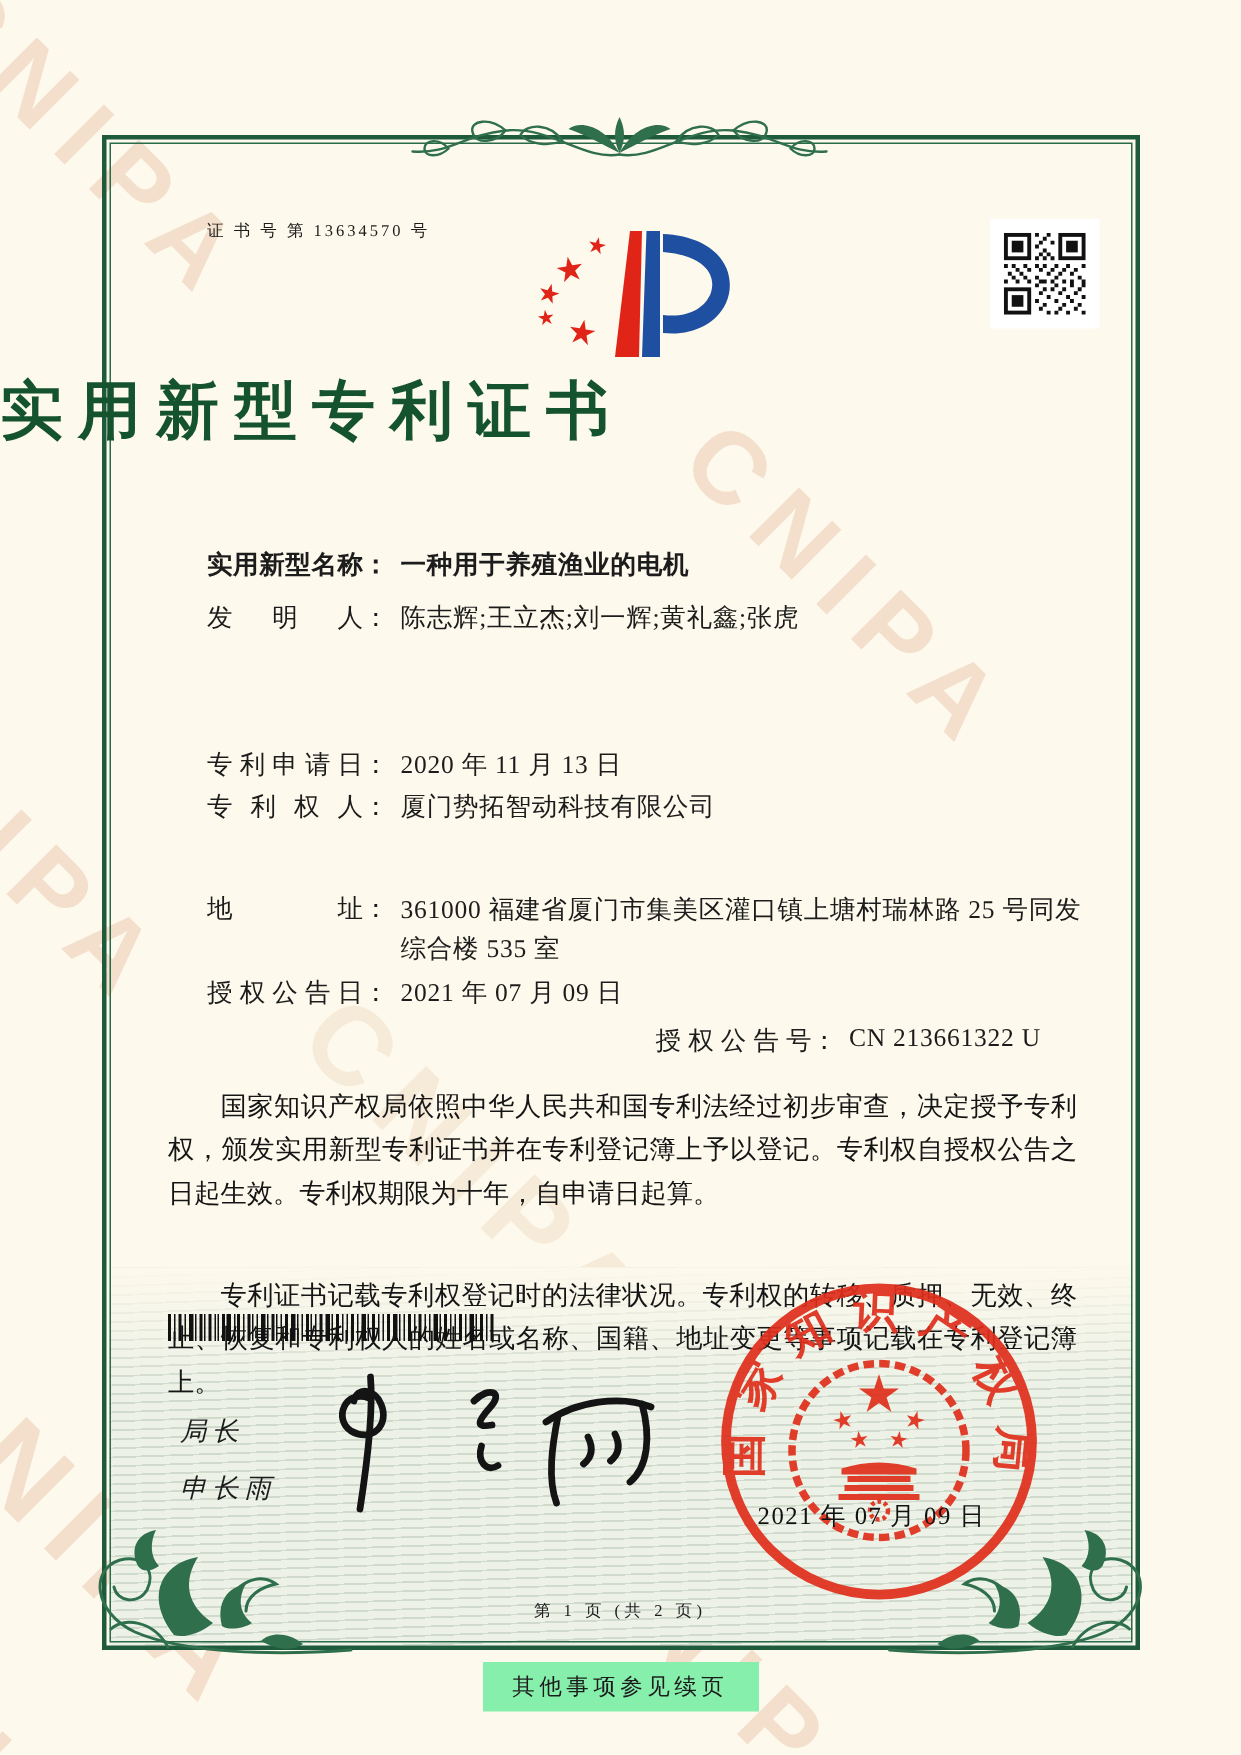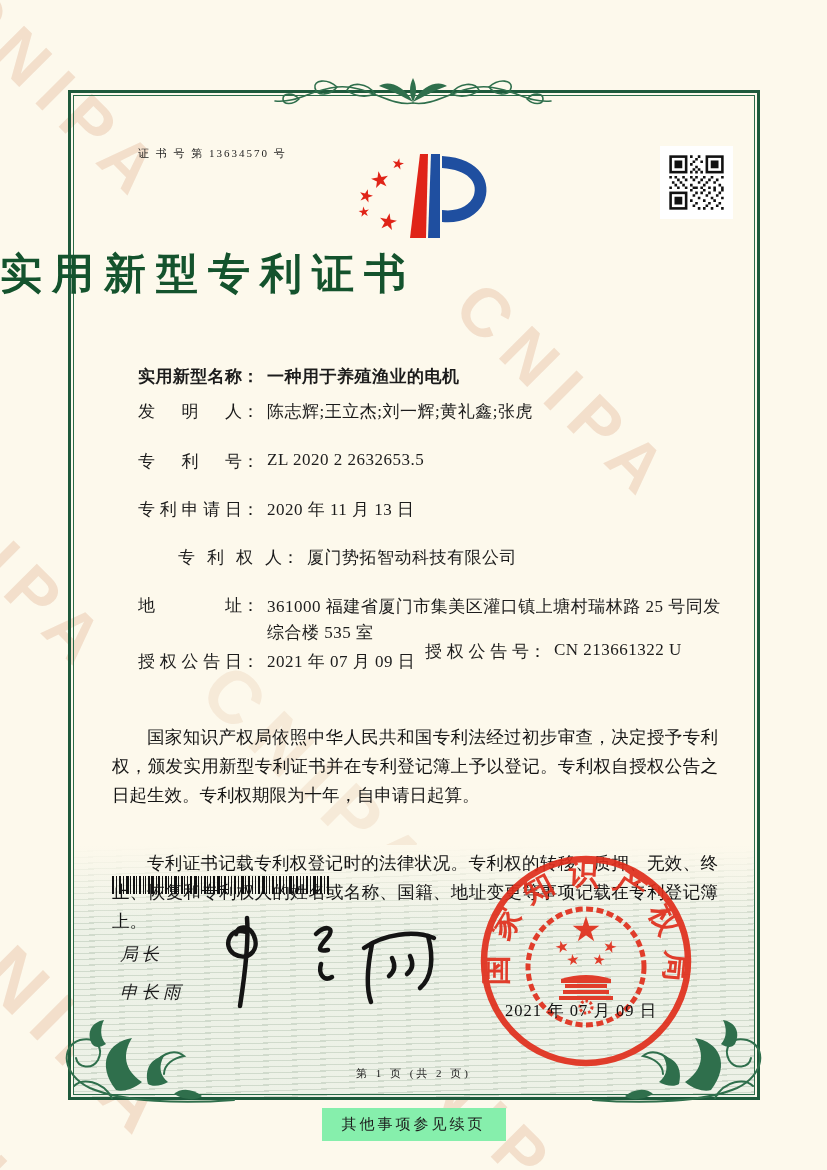--- a/index.html
+++ b/index.html
@@ -181,9 +181,6 @@
   </div>
   <div class="row" style="top:400px;">
     <span class="flabel">发明人</span><span class="colon">：</span><span class="fvalue">陈志辉;王立杰;刘一辉;黄礼鑫;张虎</span>
-  </div>
-  <div class="row" style="top:450px;">
-    <span class="flabel">专利号</span><span class="colon">：</span><span class="fvalue">ZL 2020 2 2632653.5</span>
   </div>
   <div class="row" style="top:498px;text-decoration:underline;">
     <span class="flabel">专利申请日</span><span class="colon">：</span><span class="fvalue">2020 年 11 月 13 日</span>

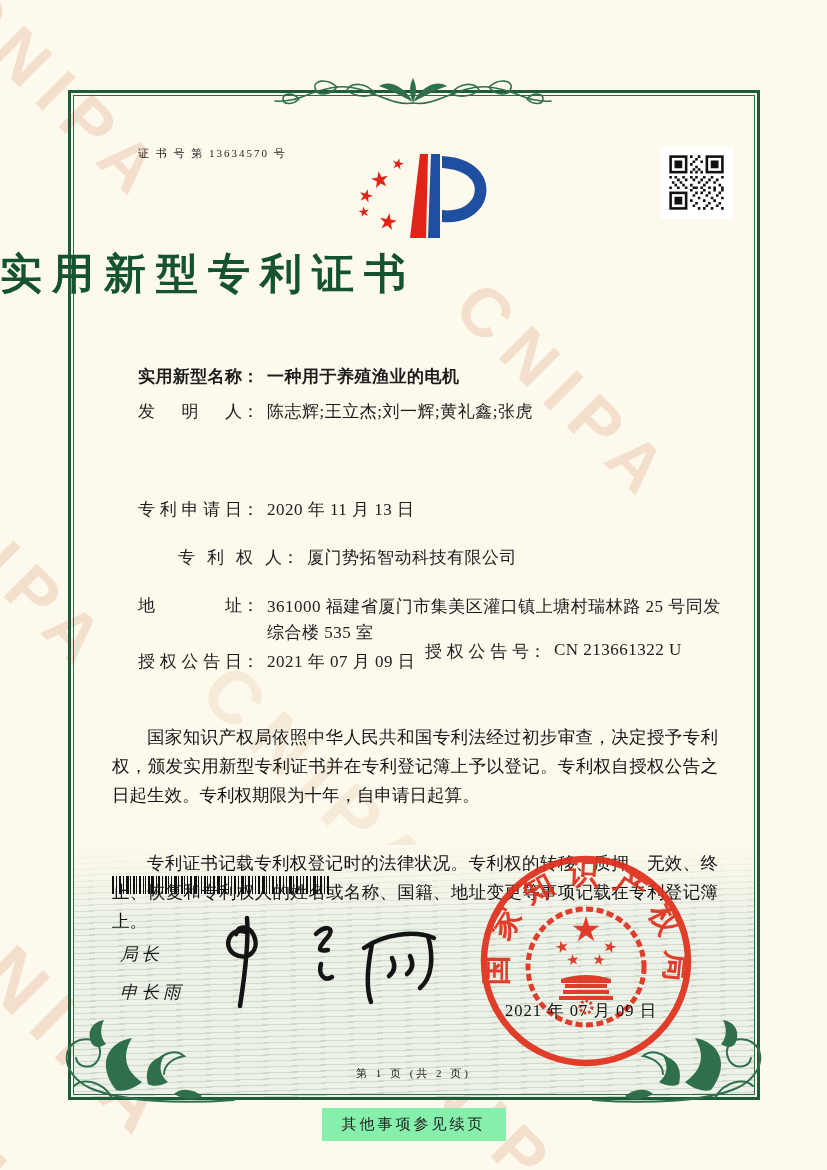--- a/index.html
+++ b/index.html
@@ -185,7 +185,7 @@
   <div class="row" style="top:498px;text-decoration:underline;">
     <span class="flabel">专利申请日</span><span class="colon">：</span><span class="fvalue">2020 年 11 月 13 日</span>
   </div>
-  <div class="row" style="top:546px;margin-left:40px;">
+  <div class="row" style="top:526px;">
     <span class="flabel">专利权人</span><span class="colon">：</span><span class="fvalue">厦门势拓智动科技有限公司</span>
   </div>
   <div class="row" style="top:594px;">

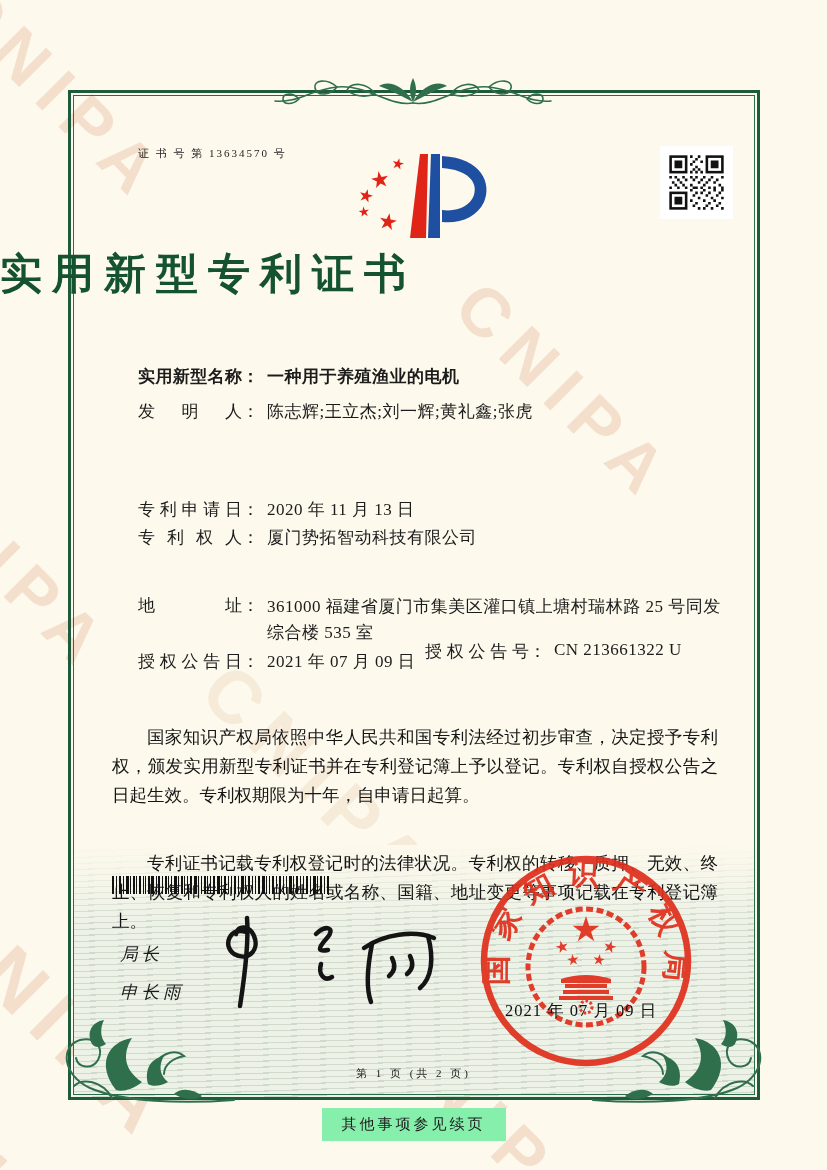--- a/index.html
+++ b/index.html
@@ -194,7 +194,7 @@
   <div class="row" style="top:650px;">
     <span class="flabel">授权公告日</span><span class="colon">：</span><span class="fvalue">2021 年 07 月 09 日</span>
   </div>
-  <div class="row2" style="top:640px;">
+  <div class="row2" style="top:682px;margin-left:12px;">
     <span class="flabel">授权公告号</span><span class="colon">：</span><span class="fvalue">CN 213661322 U</span>
   </div>
 

